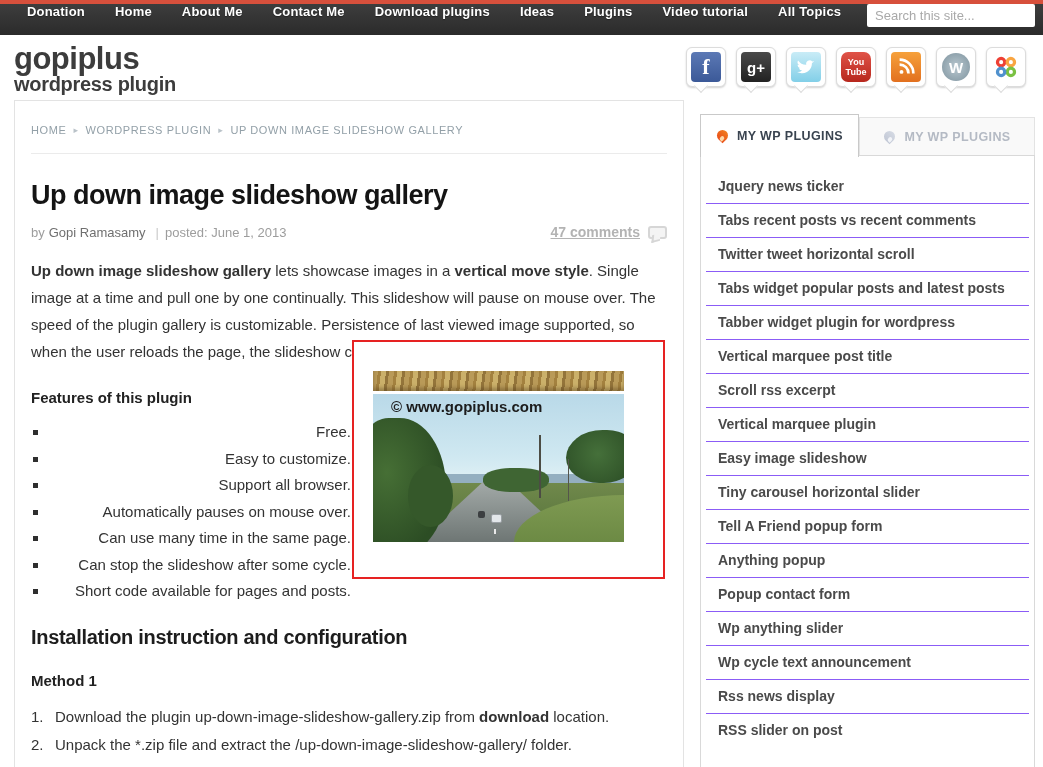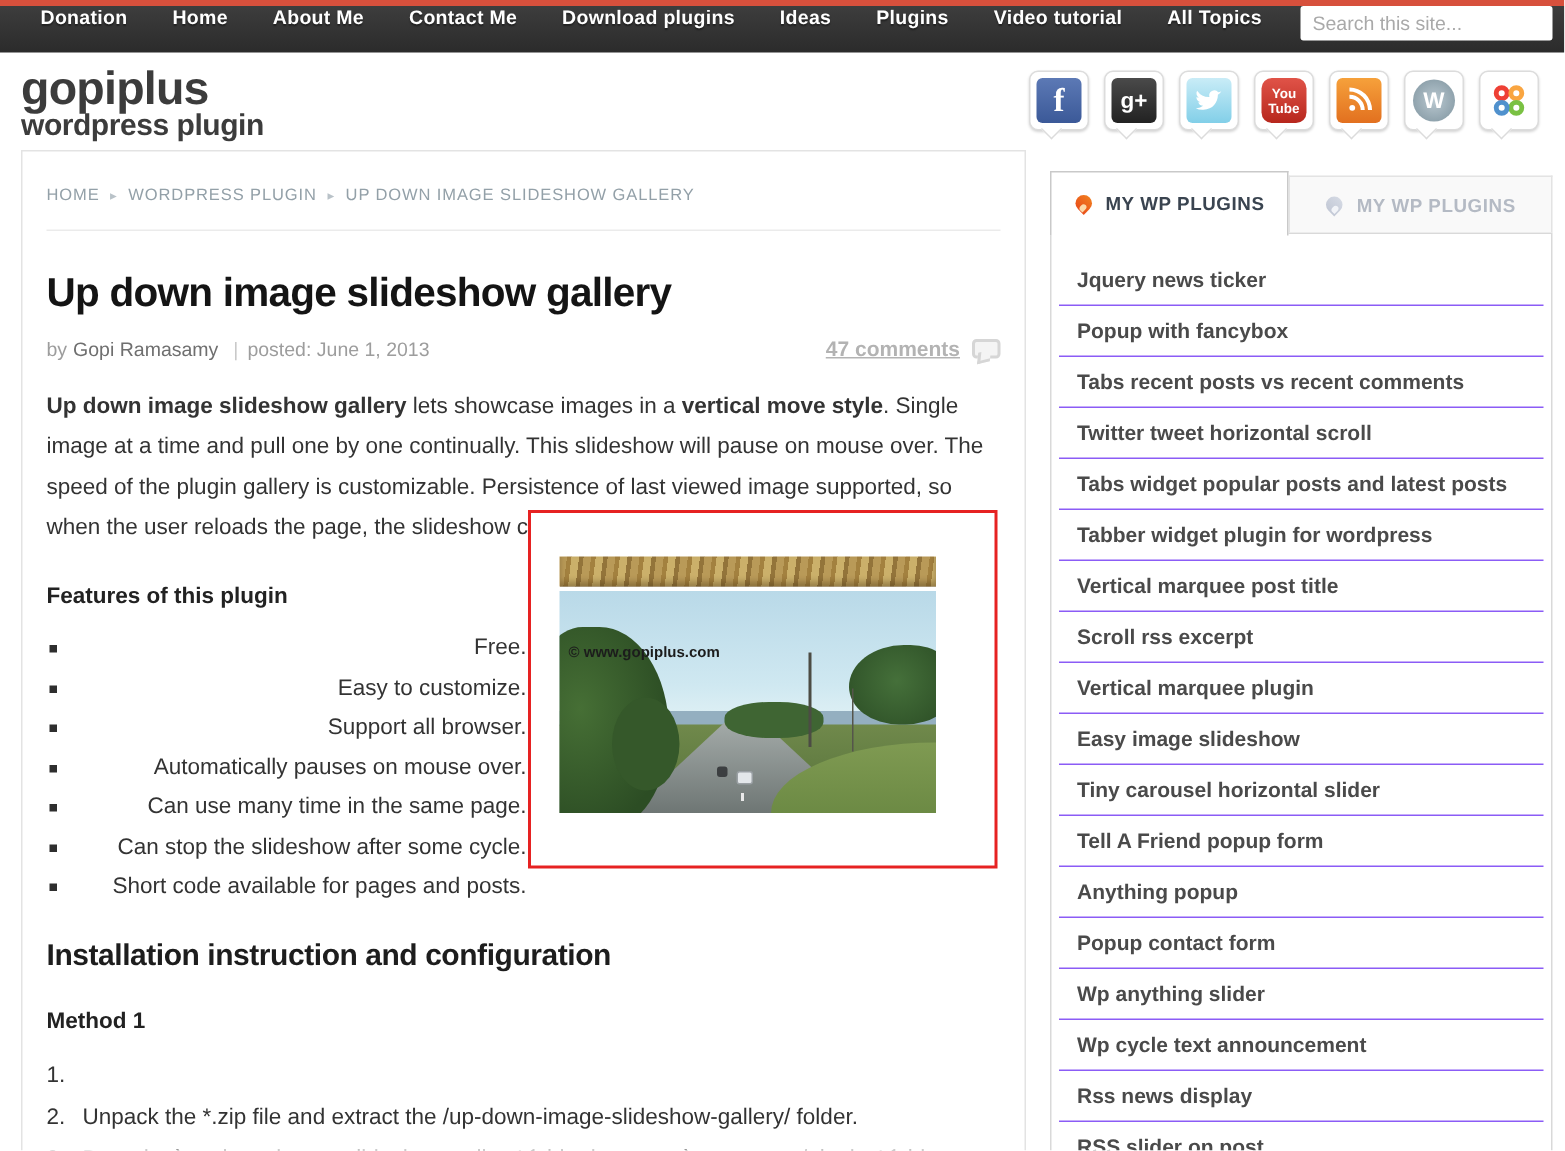--- a/index.html
+++ b/index.html
@@ -298,7 +298,6 @@
   <div class="panel">
     <ul>
       <li>Jquery news ticker</li>
-      <li>Popup with fancybox</li>
       <li>Tabs recent posts vs recent comments</li>
       <li>Twitter tweet horizontal scroll</li>
       <li>Tabs widget popular posts and latest posts</li>

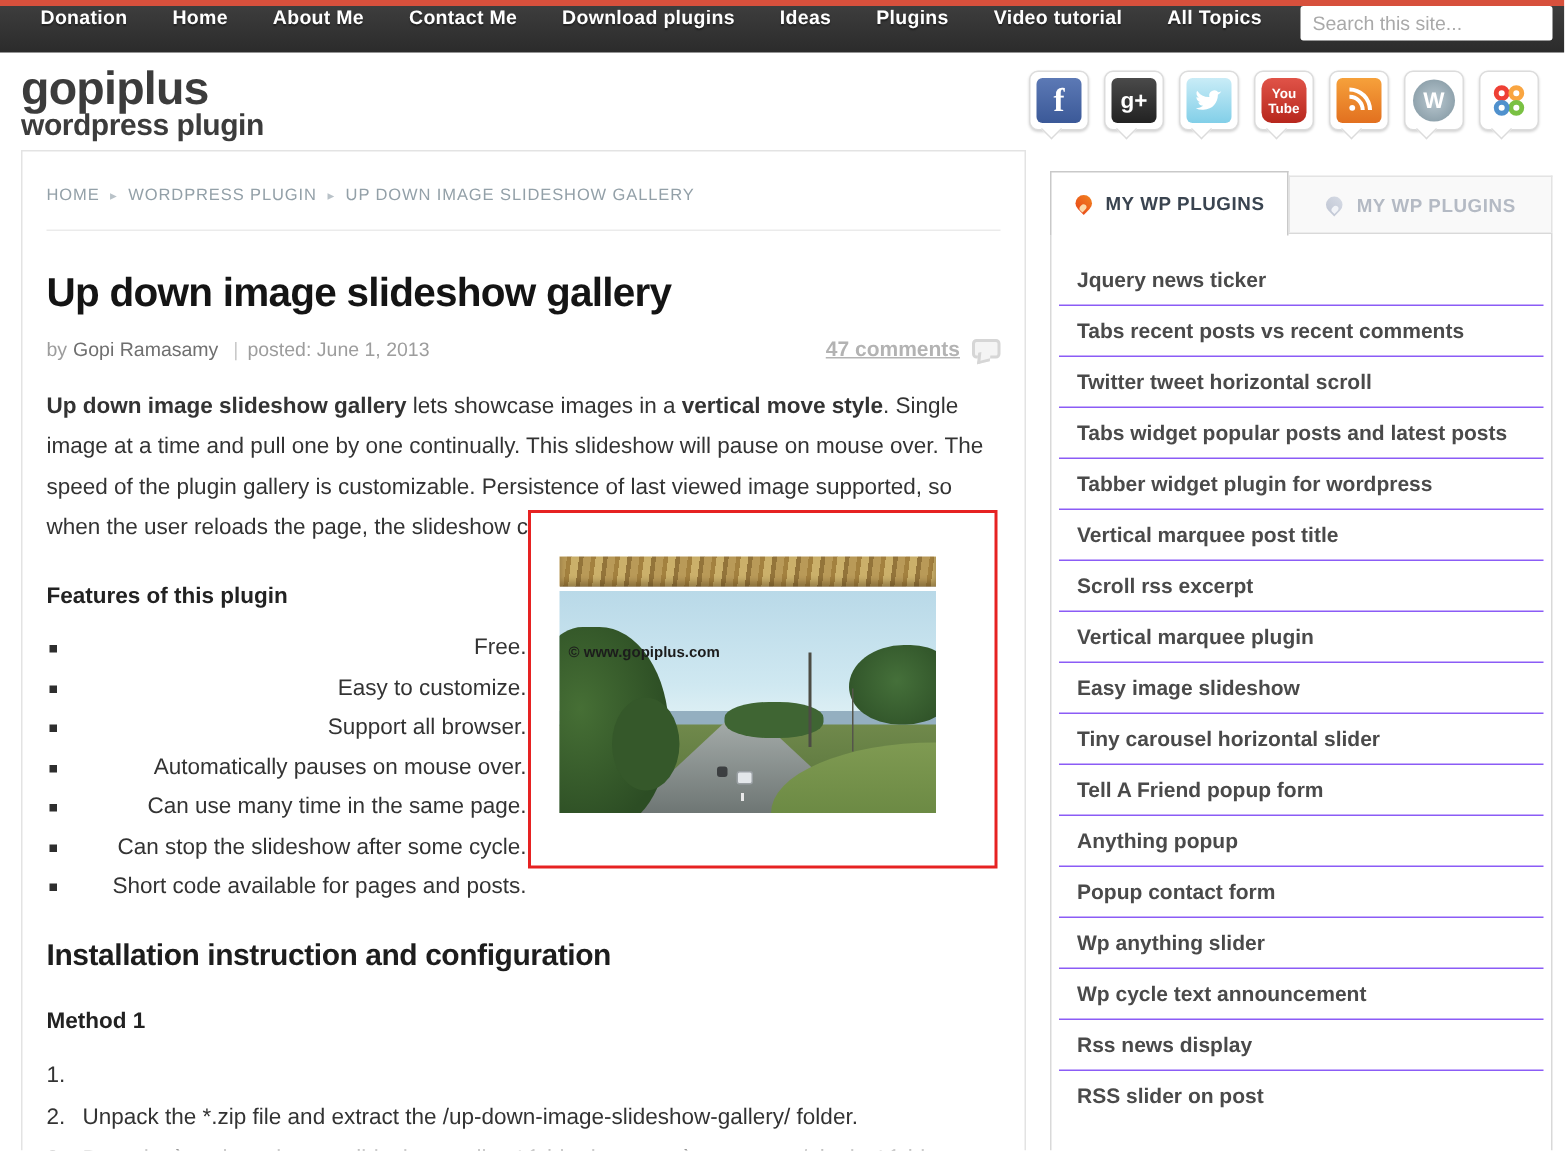--- a/index.html
+++ b/index.html
@@ -102,7 +102,7 @@
   .pole2 { position:absolute; right:22%; top:44%; width:1px; height:28%; background:#55554b; }
   .car { position:absolute; left:47%; bottom:13%; width:11px; height:9px; background:#e3e7ea; border:1px solid #9aa0a4; border-radius:2px; }
   .car2 { position:absolute; left:42%; bottom:16%; width:7px; height:7px; background:#3c3f41; border-radius:2px; }
-  .watermark { position:absolute; left:6px; top:4px; font-size:10px; font-weight:bold; color:#1c1c1c;margin-top:32px; }
+  .watermark { position:absolute; left:18px; top:4px; font-size:15px; font-weight:bold; color:#1c1c1c; }
   .demo-caption {
     position:absolute; left:498px; top:582px; width:135px; text-align:center;
     font-family:"DejaVu Serif", serif; font-weight:bold; font-size:34px; letter-spacing:1px; color:#e11d1f; cursor:pointer;

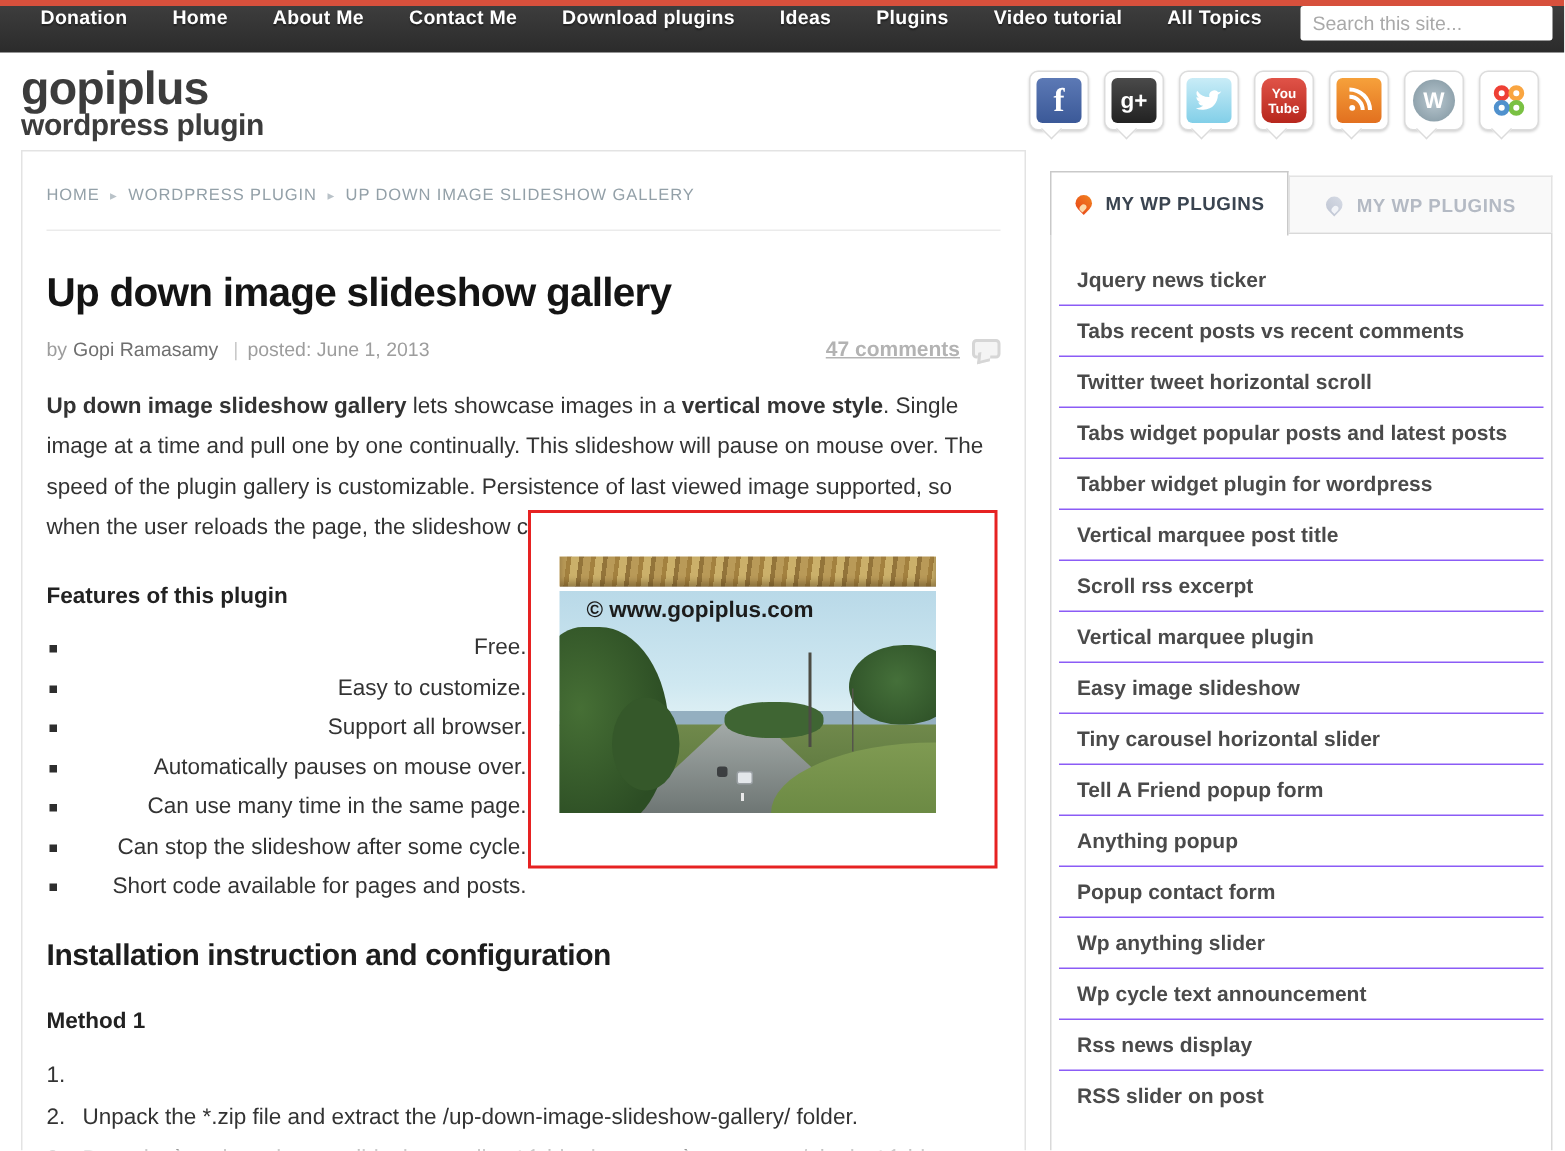--- a/index.html
+++ b/index.html
@@ -252,6 +252,7 @@
       <ol class="steps">
         <li>
             <span class="num">1.</span>
+            <span><span>Download the plugin up-down-image-slideshow-gallery.zip from </span><b>download</b><span> location.</span></span>
           </li>
         <li>
             <span class="num">2.</span>

